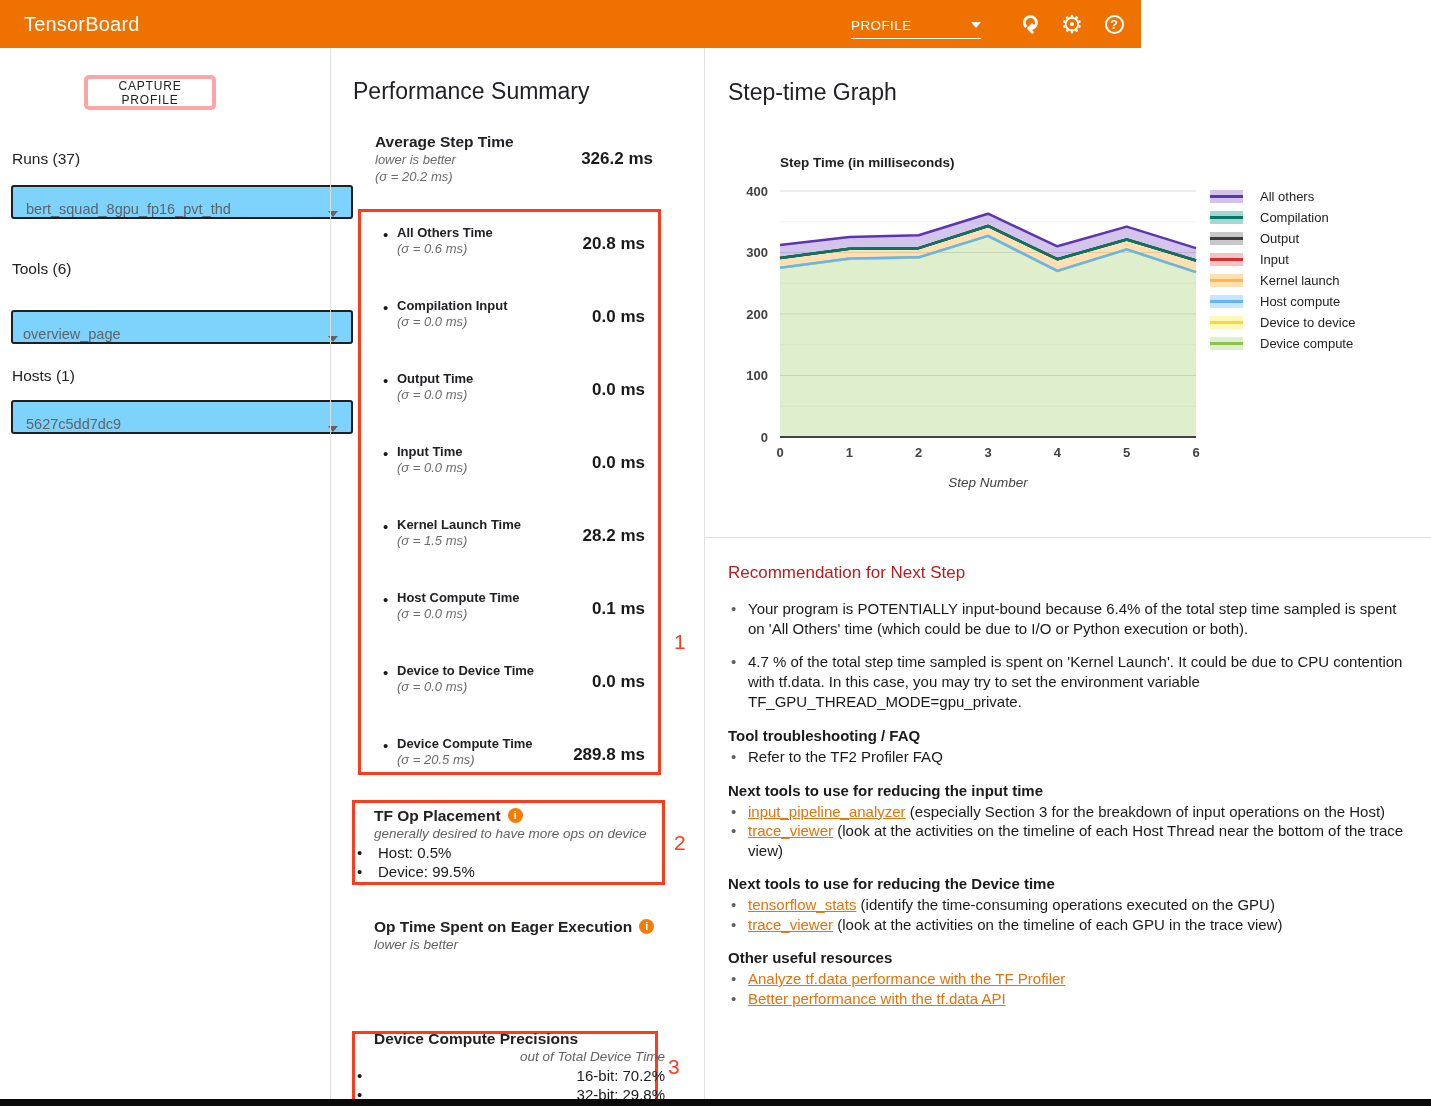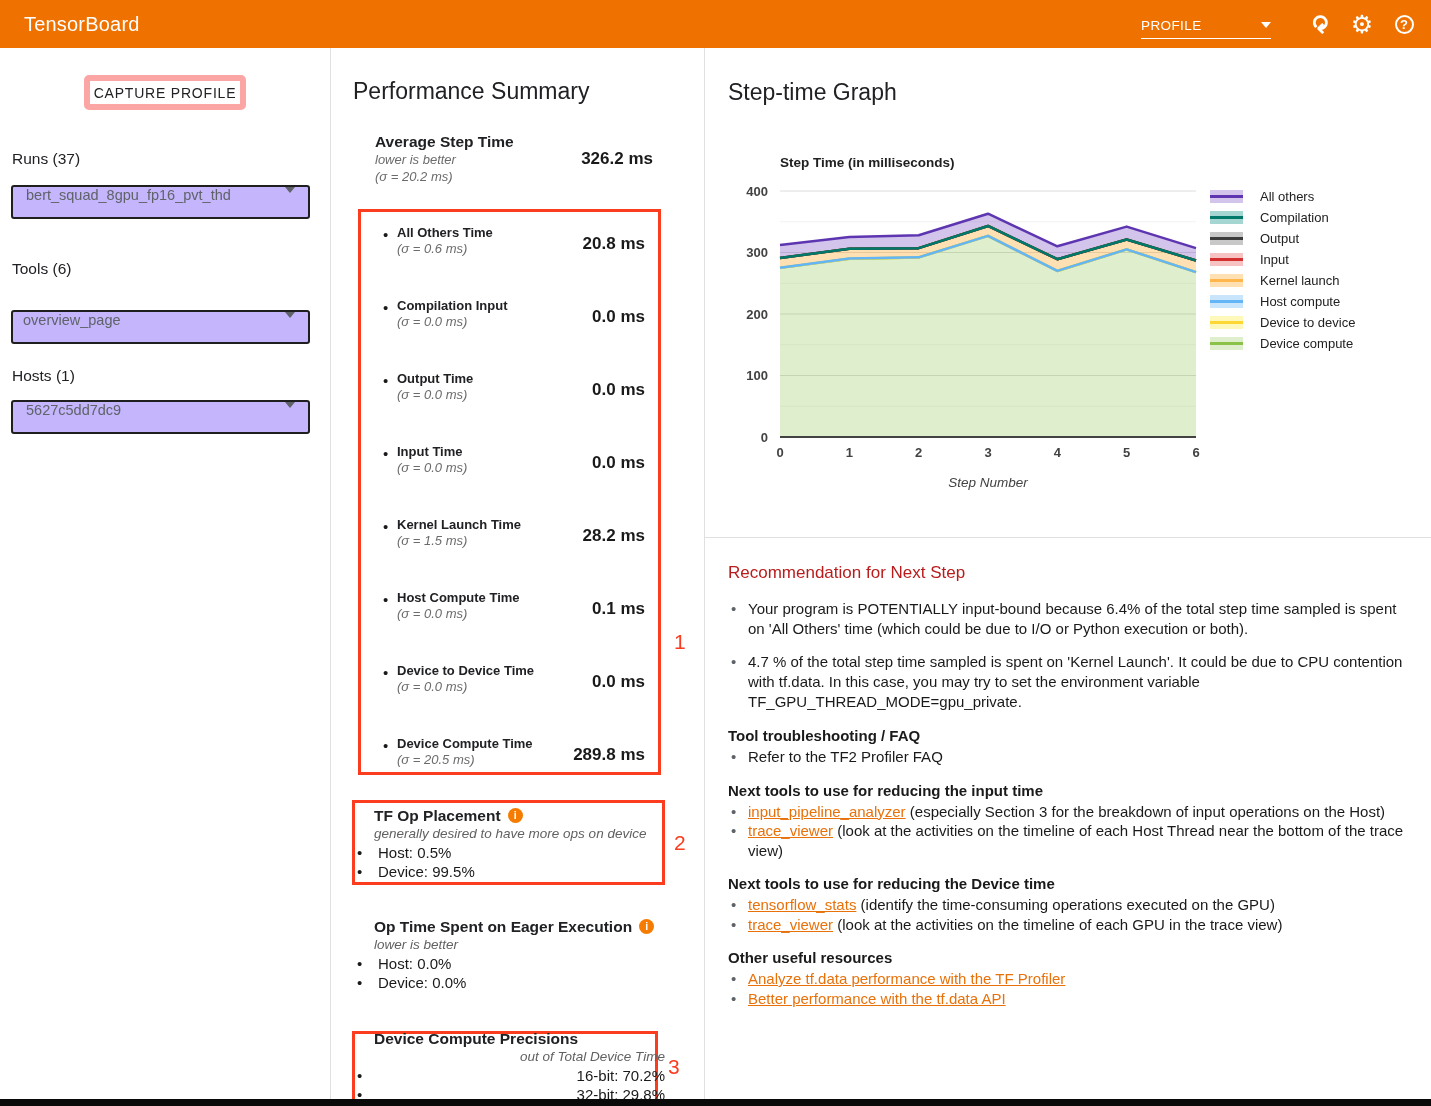--- a/index.html
+++ b/index.html
@@ -10,7 +10,7 @@
   }
   
   .appbar {
-    position:absolute; left:0; top:0; width:1431px; height:48px;
+    position:absolute; left:0; top:0; width:1141px; height:48px;
     background:#ef7100; color:#fff; display:flex; align-items:center;
   }
   .brand { margin-left:24px; font-size:20px; font-weight:500; letter-spacing:.2px; }

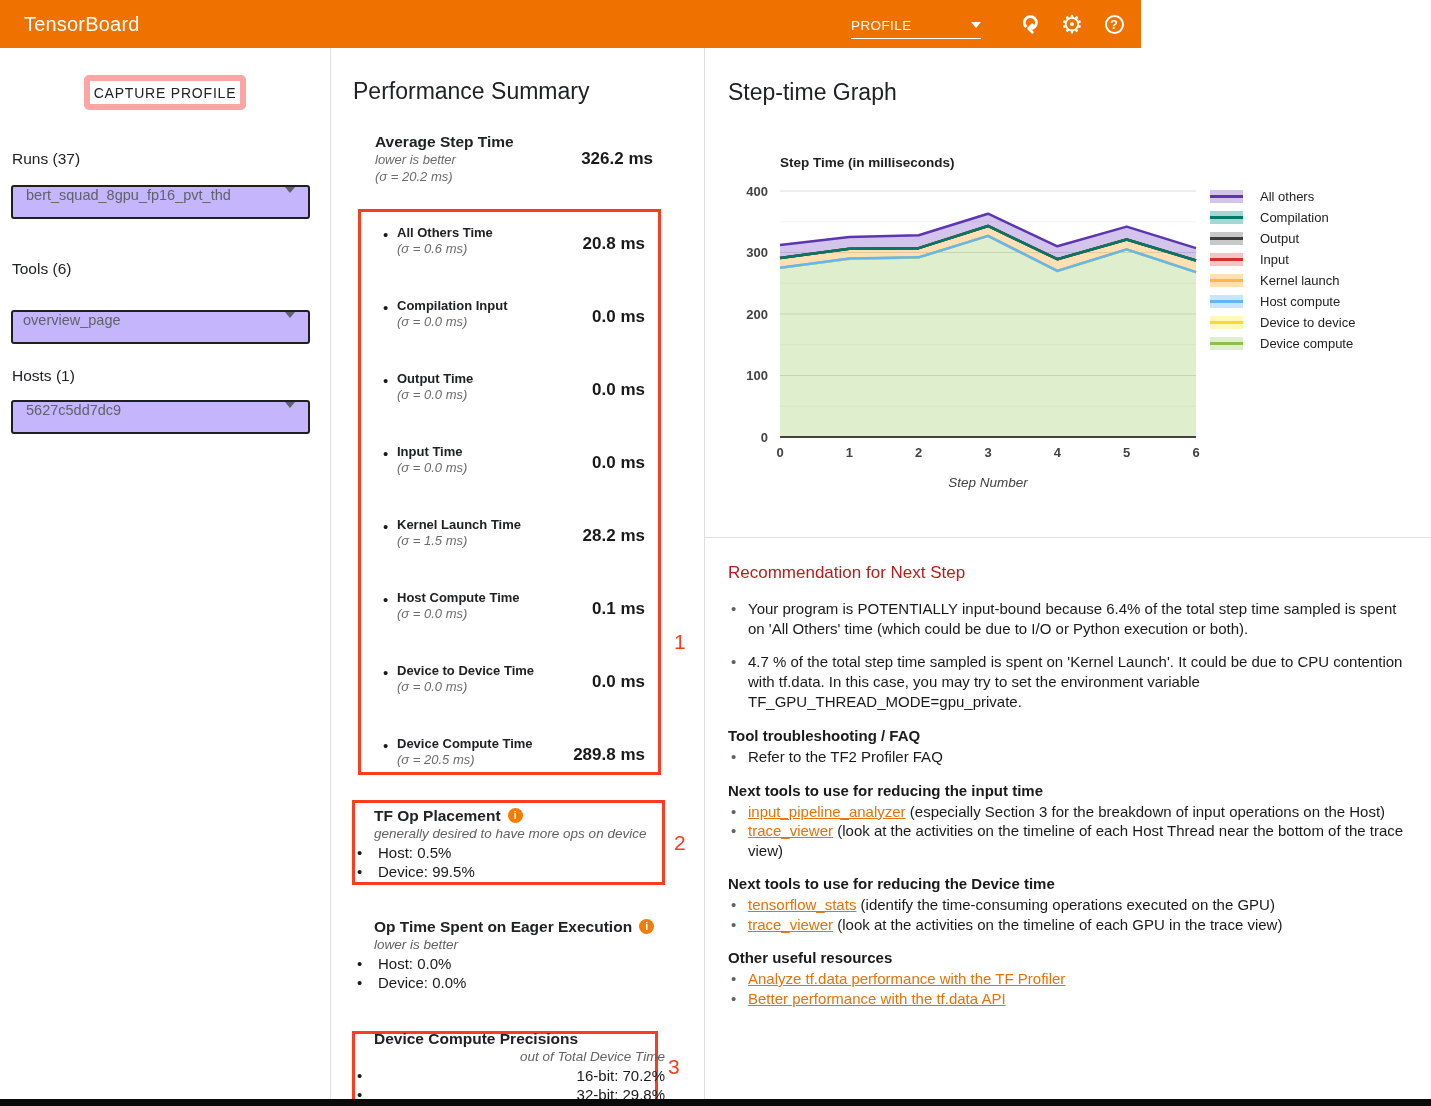--- a/index.html
+++ b/index.html
@@ -31,9 +31,9 @@
   .bottom-bar { position:absolute; left:0; top:1099px; width:1431px; height:7px; background:#0a0a0a; }
   
   .capture-btn {
-    position:absolute; left:84px; top:75px; width:162px; height:35px;
-    background:#fff; border:6px solid #fca5a5; border-radius:5px;
-    font-family:"Liberation Sans",sans-serif; font-size:14px; font-weight:500; letter-spacing:.8px;
+    position:absolute; left:84px; top:75px; width:132px; height:35px;
+    background:#fff; border:4px solid #fca5a5; border-radius:5px;
+    font-family:"Liberation Sans",sans-serif; font-size:12px; font-weight:500; letter-spacing:.8px;
     color:#202124; cursor:pointer;
   }
   .field-label { position:absolute; left:12px; font-size:15.5px; font-weight:500; color:#202124; }

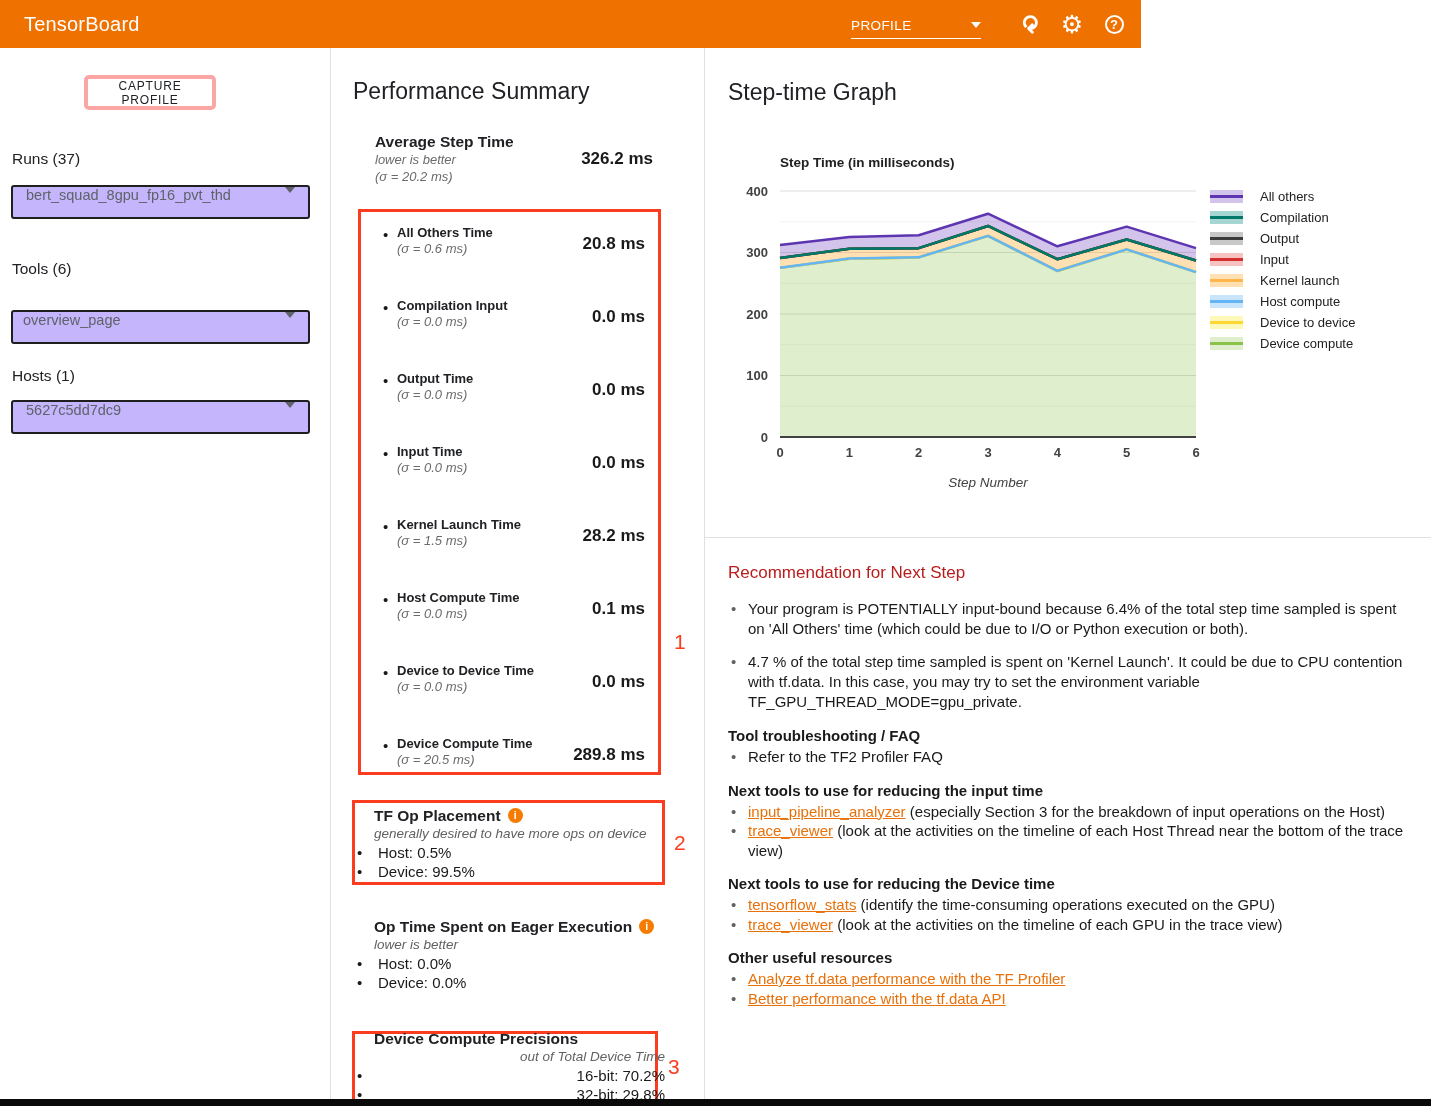--- a/index.html
+++ b/index.html
@@ -38,9 +38,9 @@
   }
   .field-label { position:absolute; left:12px; font-size:15.5px; font-weight:500; color:#202124; }
   .select-box {
-    position:absolute; left:11px; width:299px; height:34px;
-    border:2px solid #1f1f1f; border-radius:3px; background:#c4b5fd;
-    display:flex; align-items:flex-start; padding:0 13px; cursor:pointer;
+    position:absolute; left:11px; width:342px; height:34px;
+    border:2px solid #1f1f1f; border-radius:3px; background:#7dd3fc;
+    display:flex; align-items:flex-end; padding:0 13px; cursor:pointer;
   }
   .select-box .val { flex:1; font-size:14.5px; color:#5f6368; white-space:nowrap; overflow:hidden; }
   .caret-down-gray { width:0; height:0; border-left:5px solid transparent; border-right:5px solid transparent; border-top:6px solid #5f6368; }

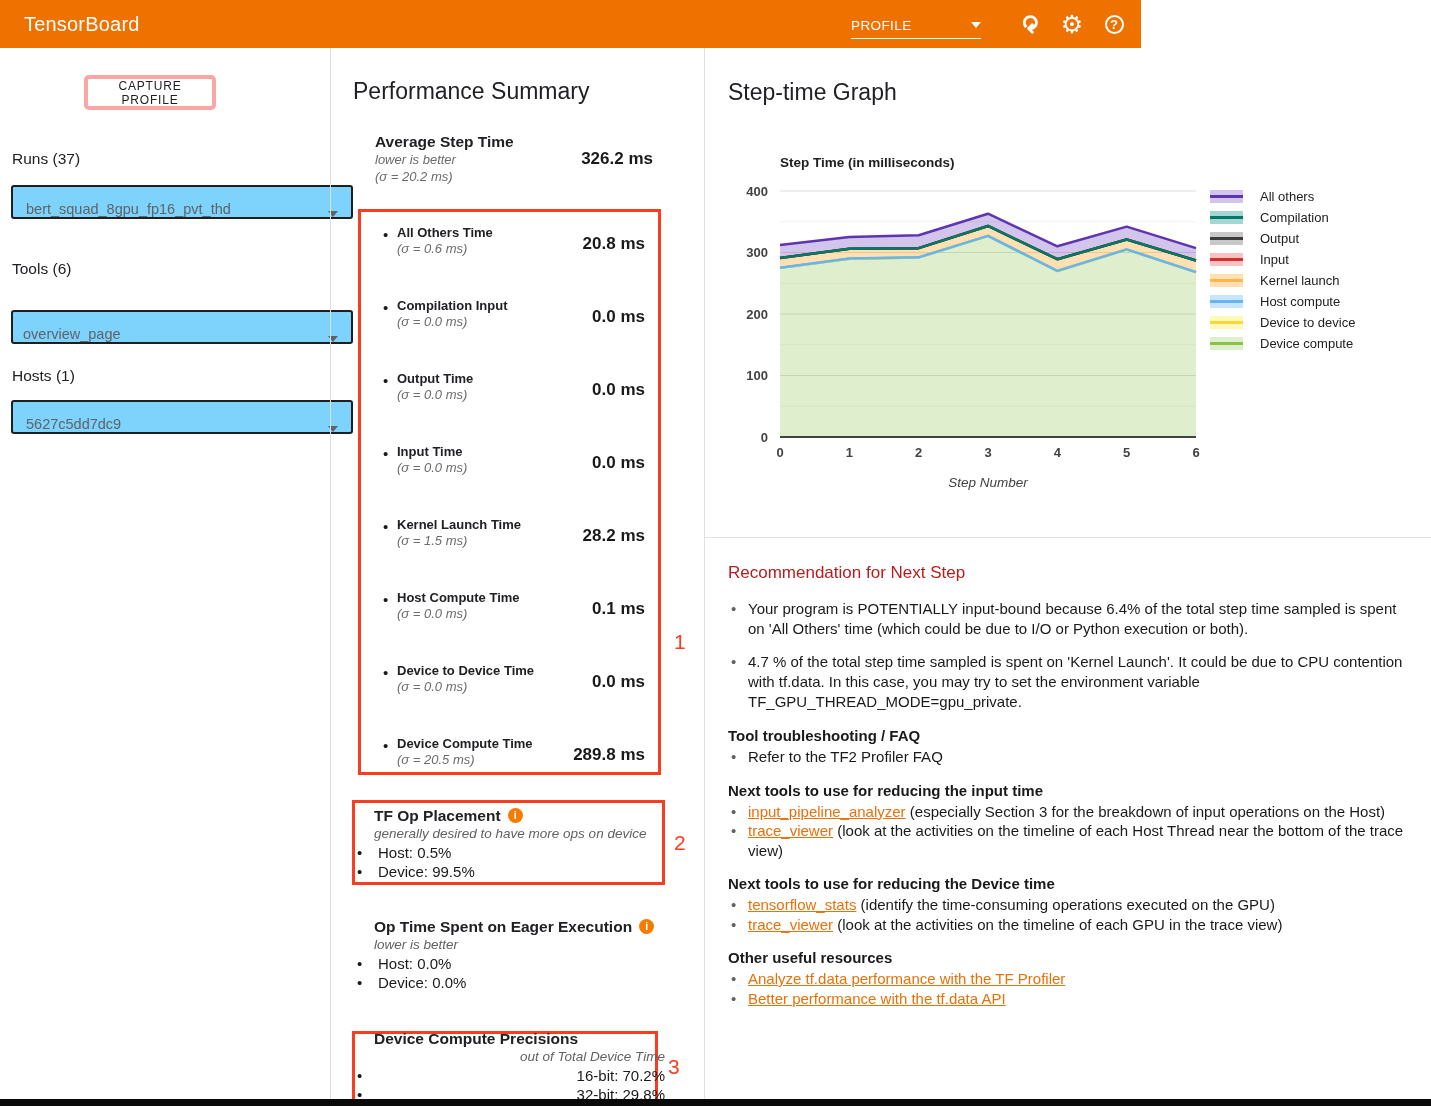--- a/index.html
+++ b/index.html
@@ -214,10 +214,6 @@
           <span class="info-icon">i</span>
         </h3>
       <div class="subtitle">lower is better</div>
-      <ul>
-        <li>Host: 0.0%</li>
-        <li>Device: 0.0%</li>
-      </ul>
     </div>
 
     <div class="red-box" style="left:352px; top:1031px; width:306px; height:80px;"></div>

